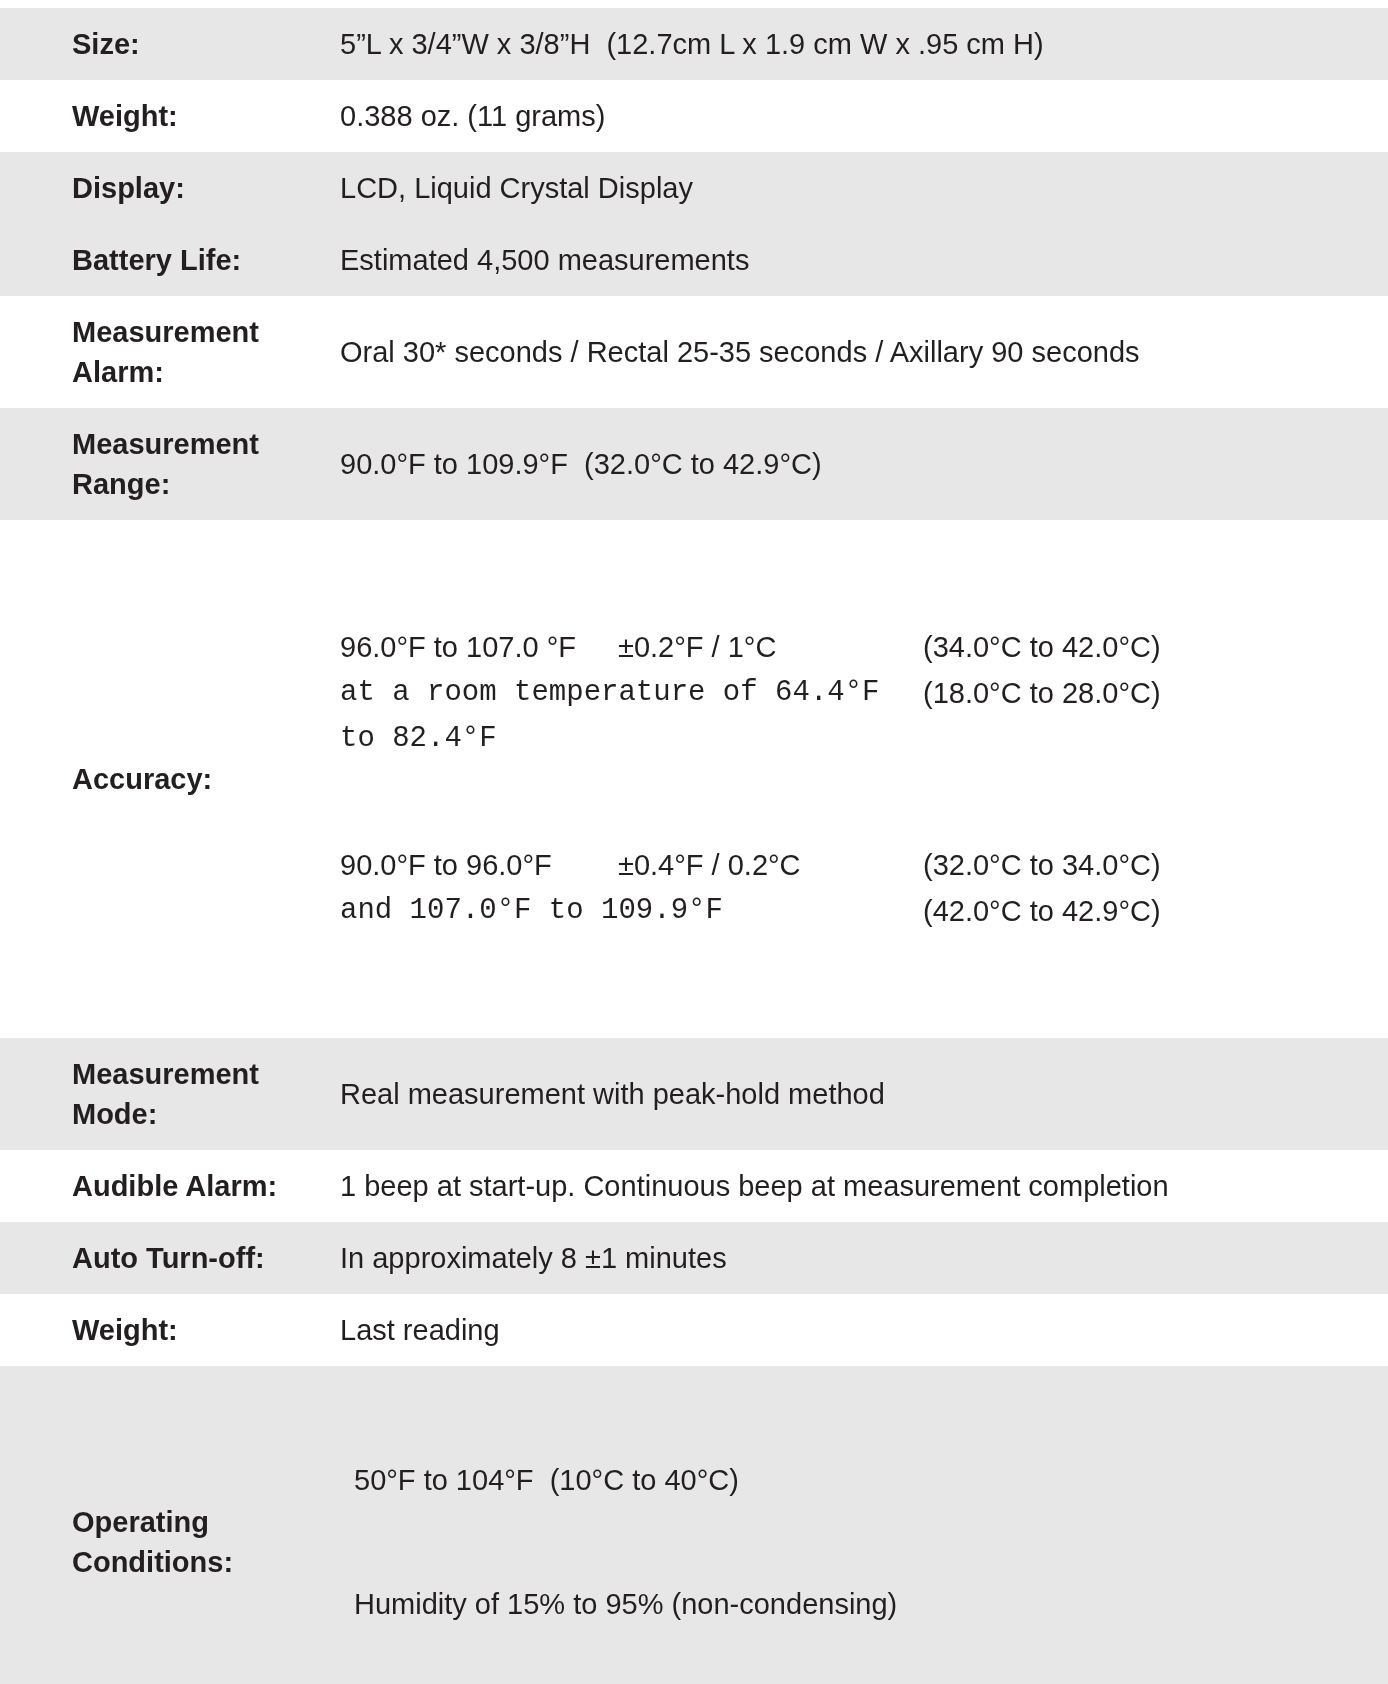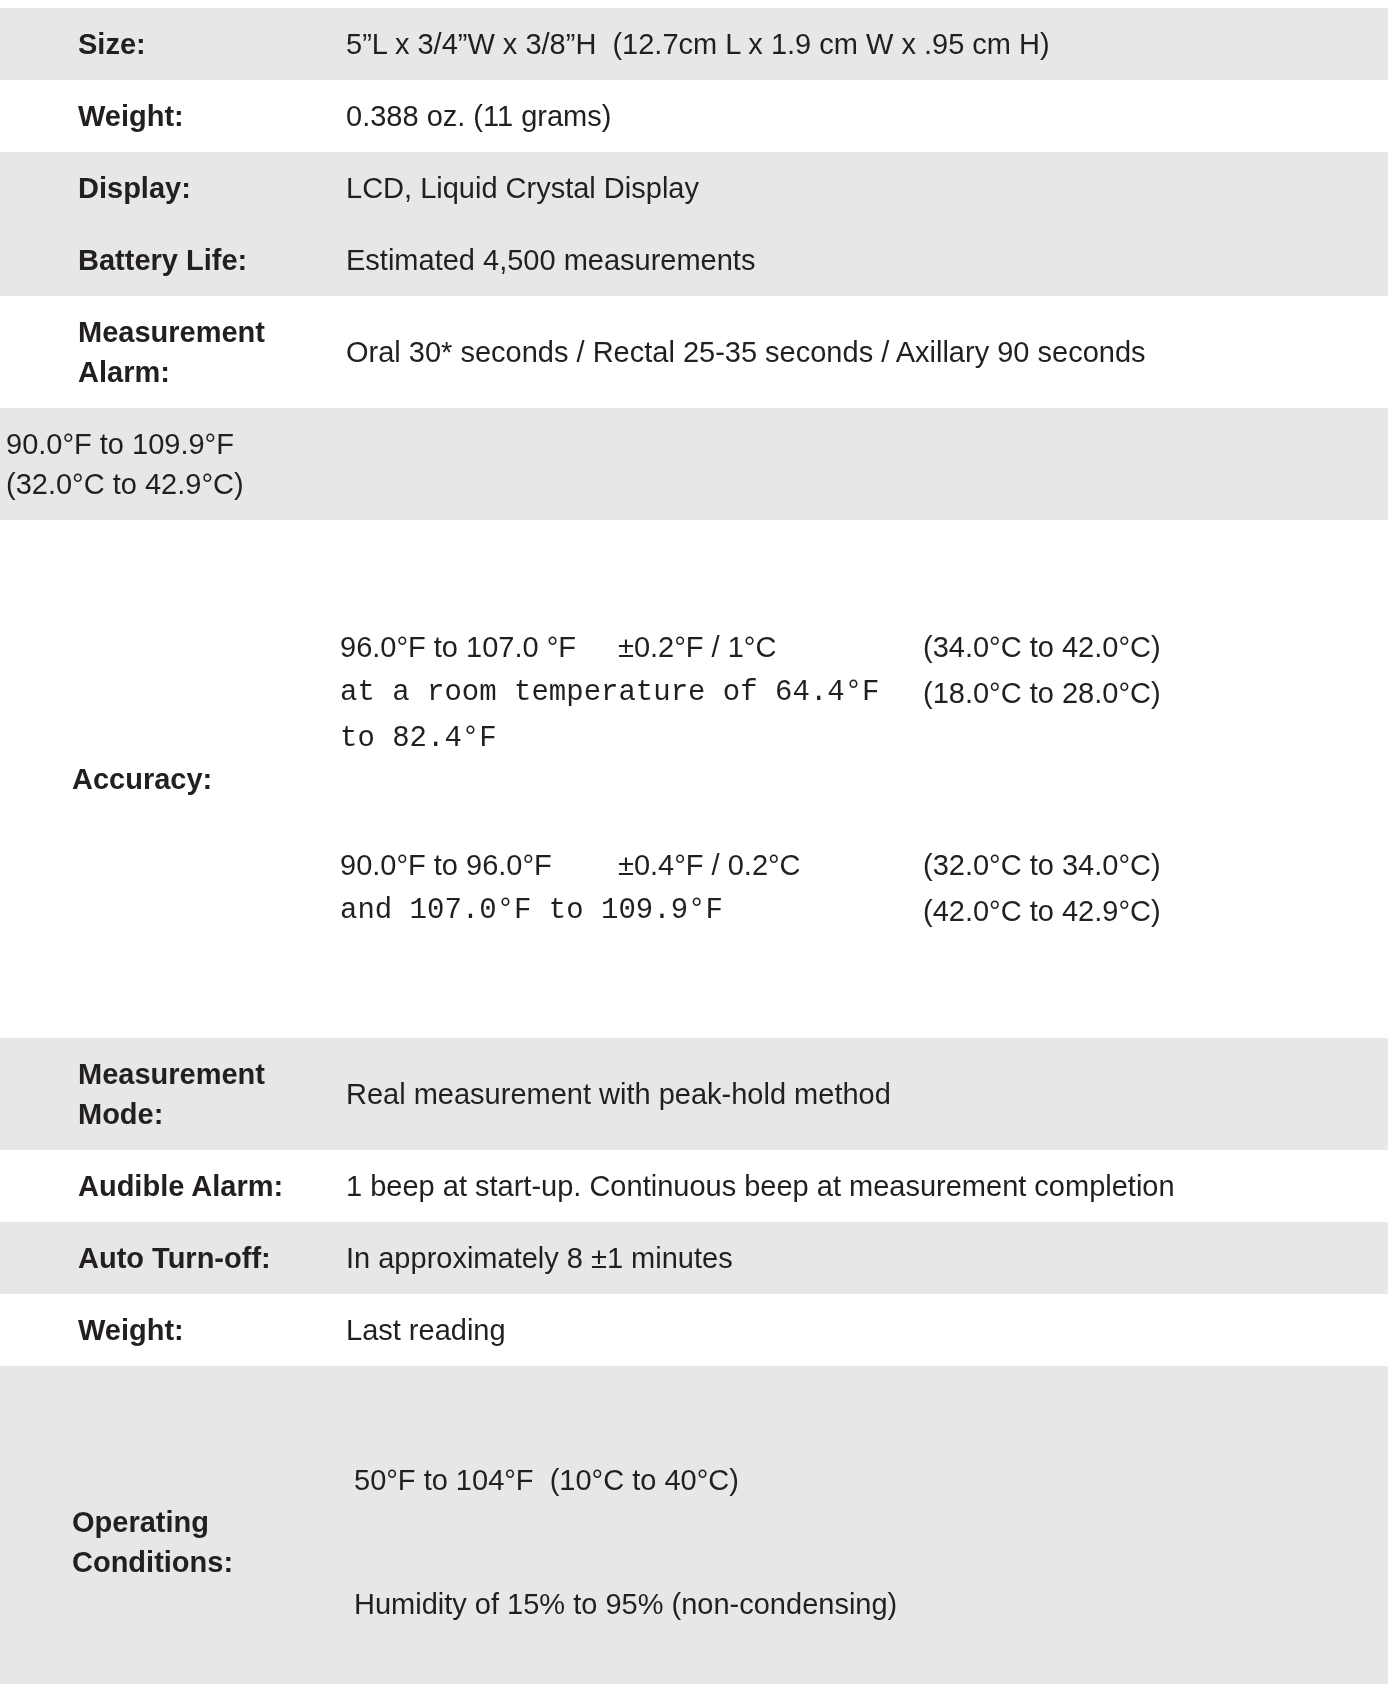--- a/index.html
+++ b/index.html
@@ -18,7 +18,7 @@
     display: grid;
     grid-template-columns: 340px 1fr;
     align-items: center;
-    padding: 16px 6px;
+    padding: 16px 0;
     box-sizing: border-box;
   }
   .row.shaded { background: #e7e7e7; }

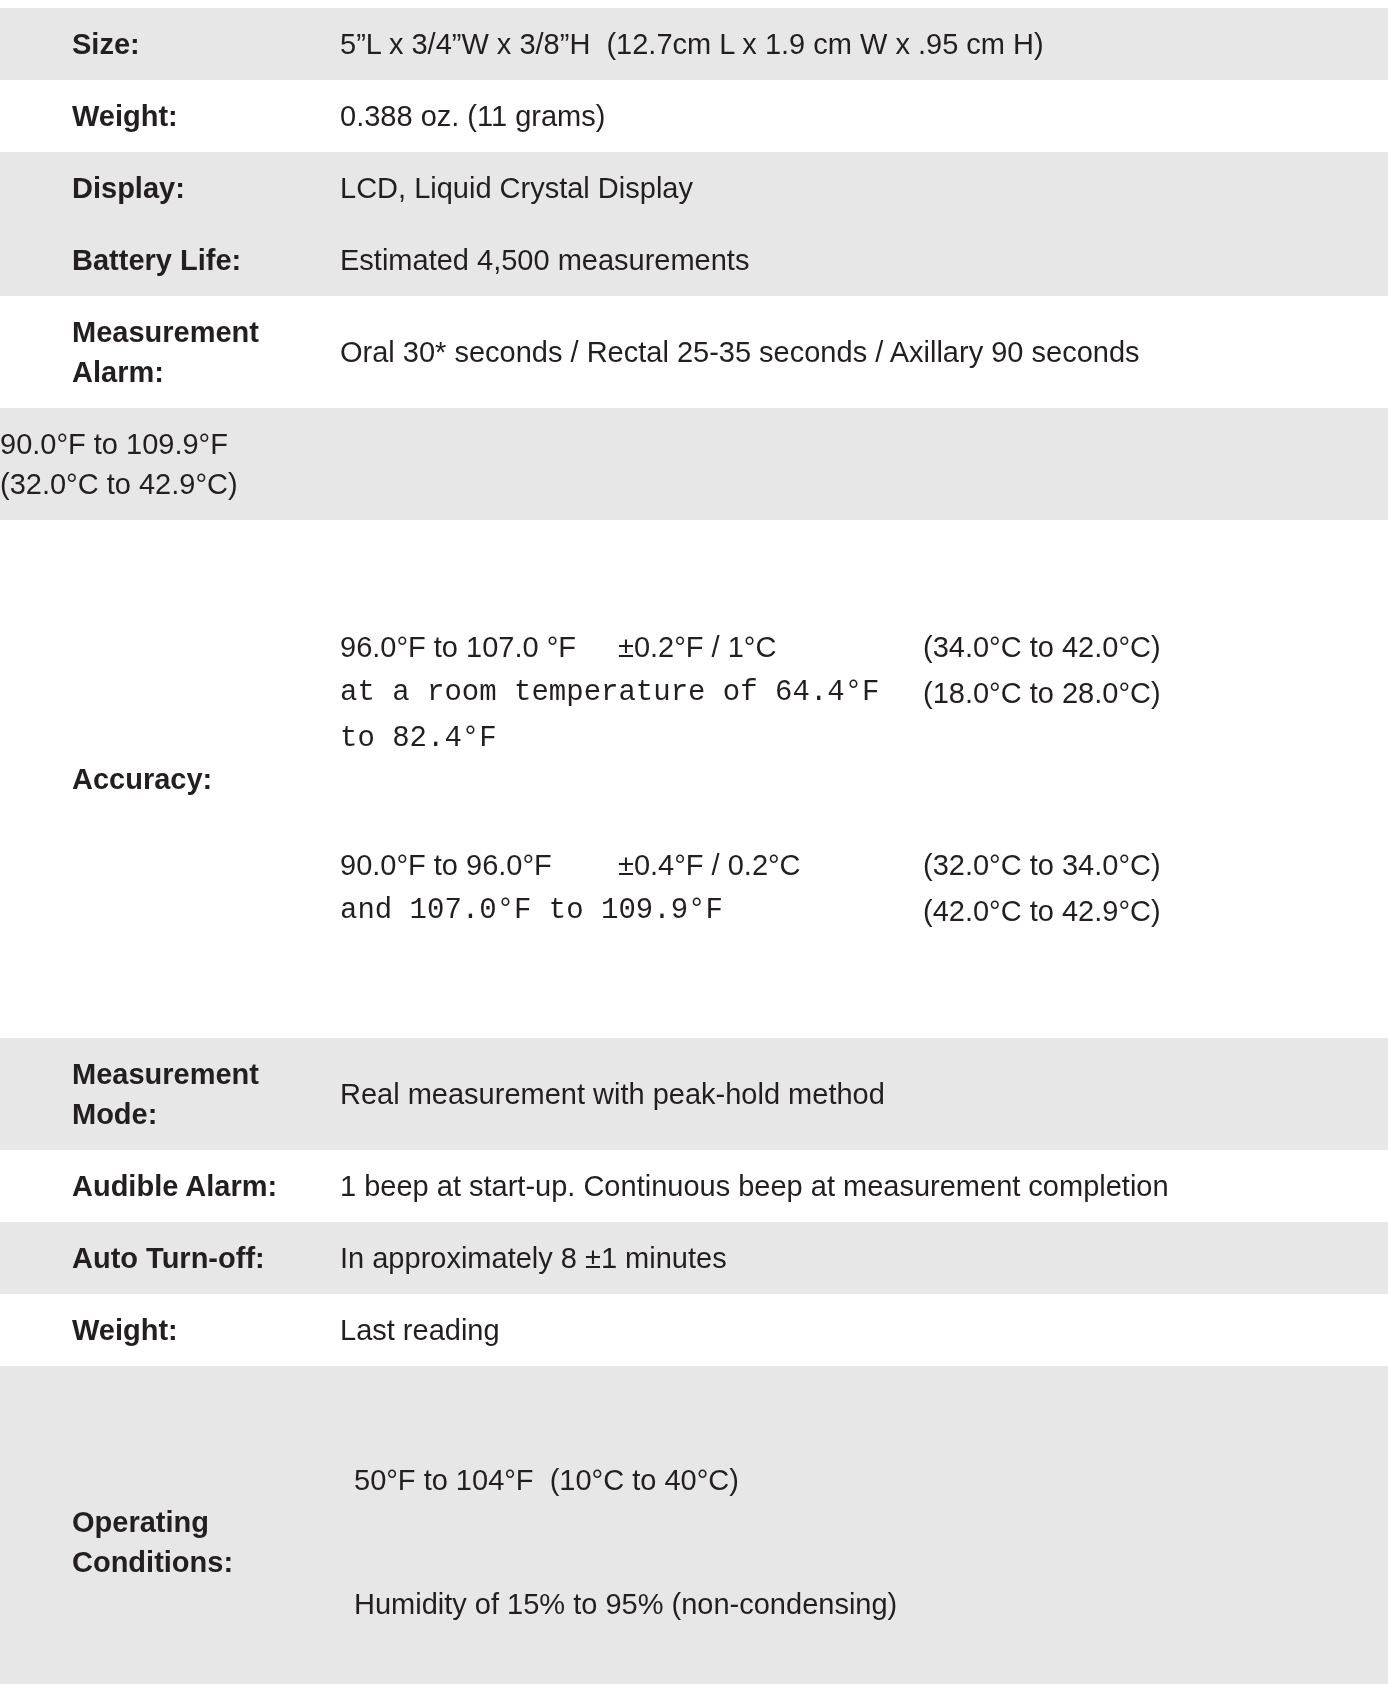--- a/index.html
+++ b/index.html
@@ -82,6 +82,7 @@
   </div>
 
   <div class="row shaded">
+    <div class="label">Measurement Range:</div>
     <div class="value">90.0°F to 109.9°F  (32.0°C to 42.9°C)</div>
   </div>
 

